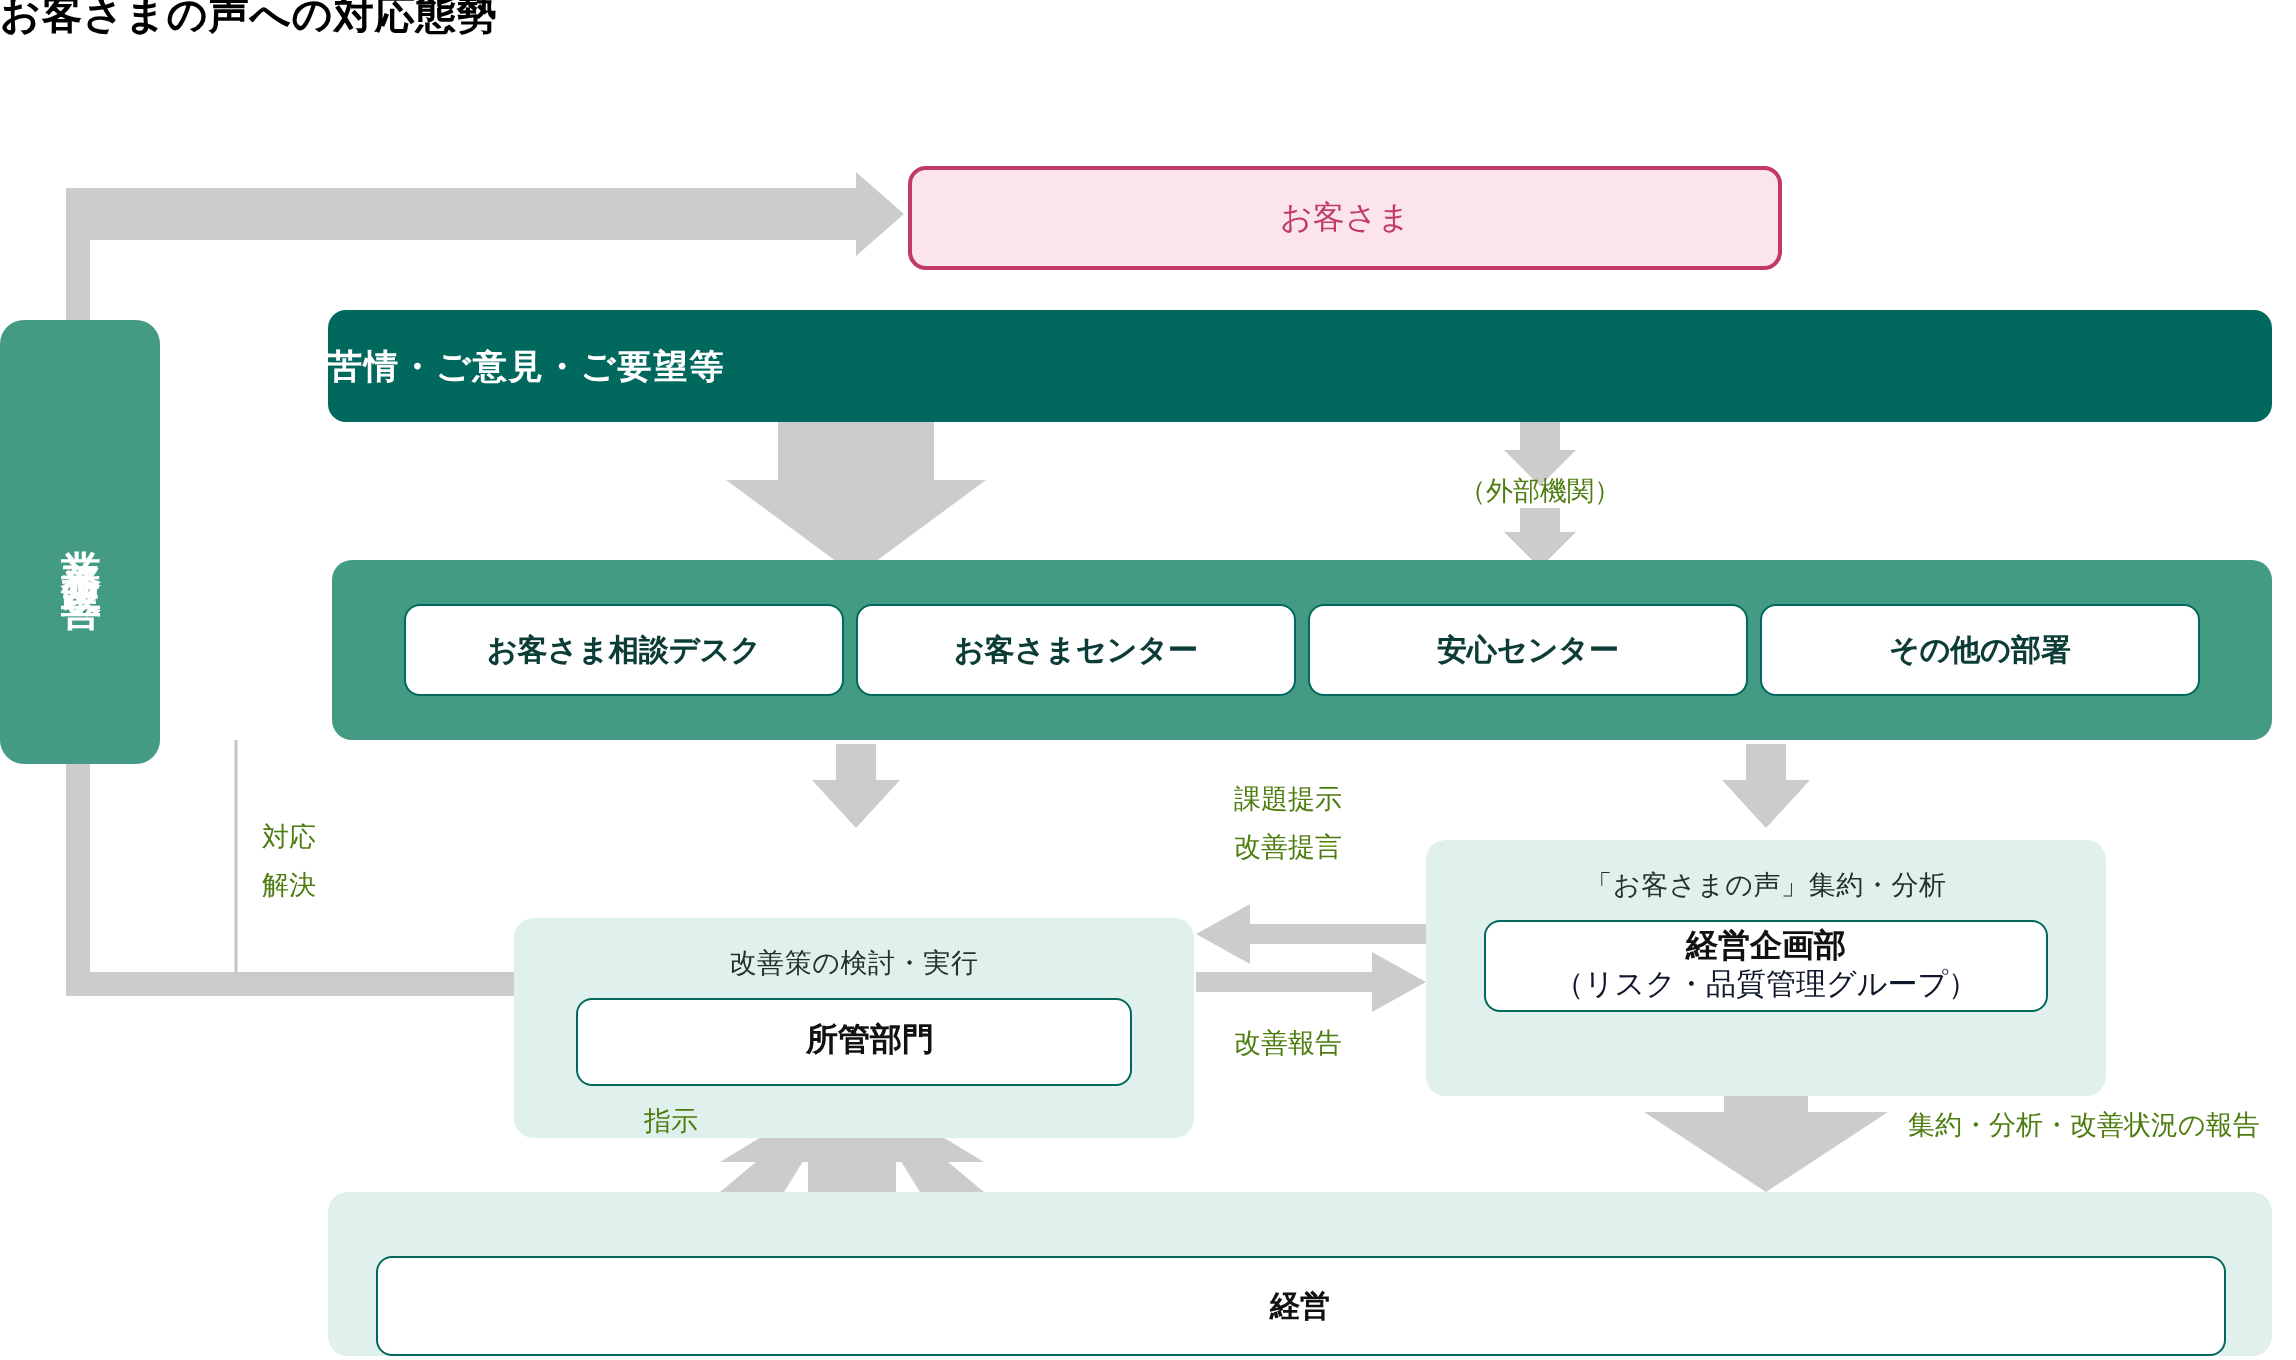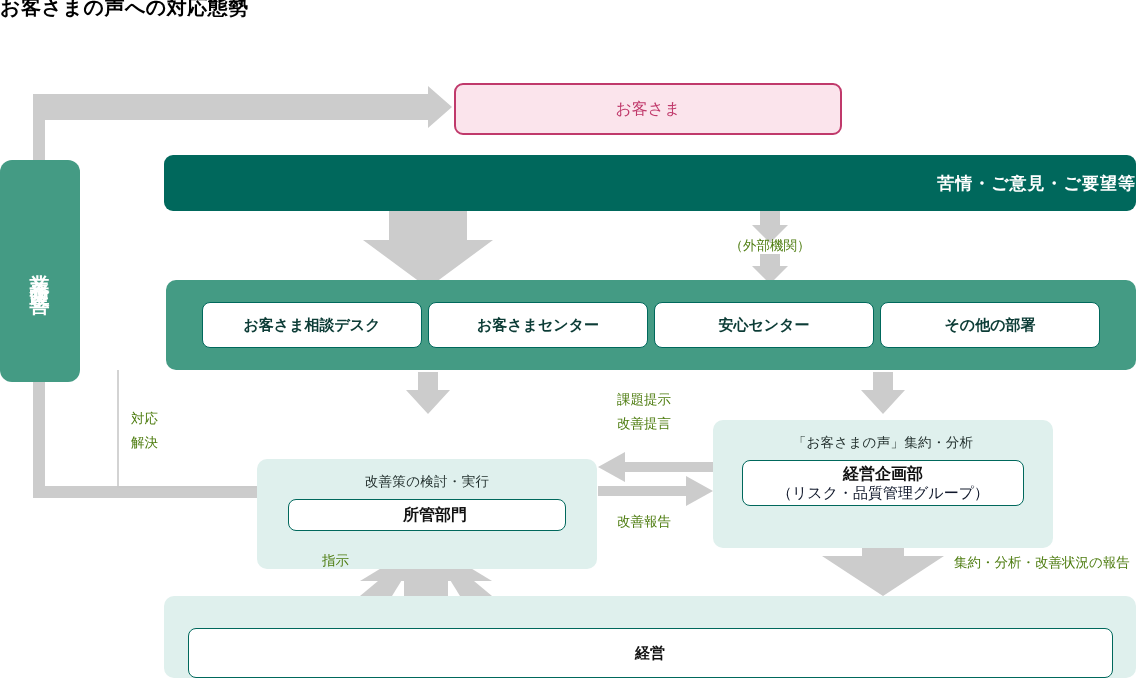--- a/index.html
+++ b/index.html
@@ -47,7 +47,7 @@
 
   .customer-box {
     left: 454px; top: 83px;
-    width: 388px; height: 52px;
+    width: 437px; height: 52px;
     background: #fbe4ec;
     border: 2px solid #c0396b;
     border-radius: 9px;

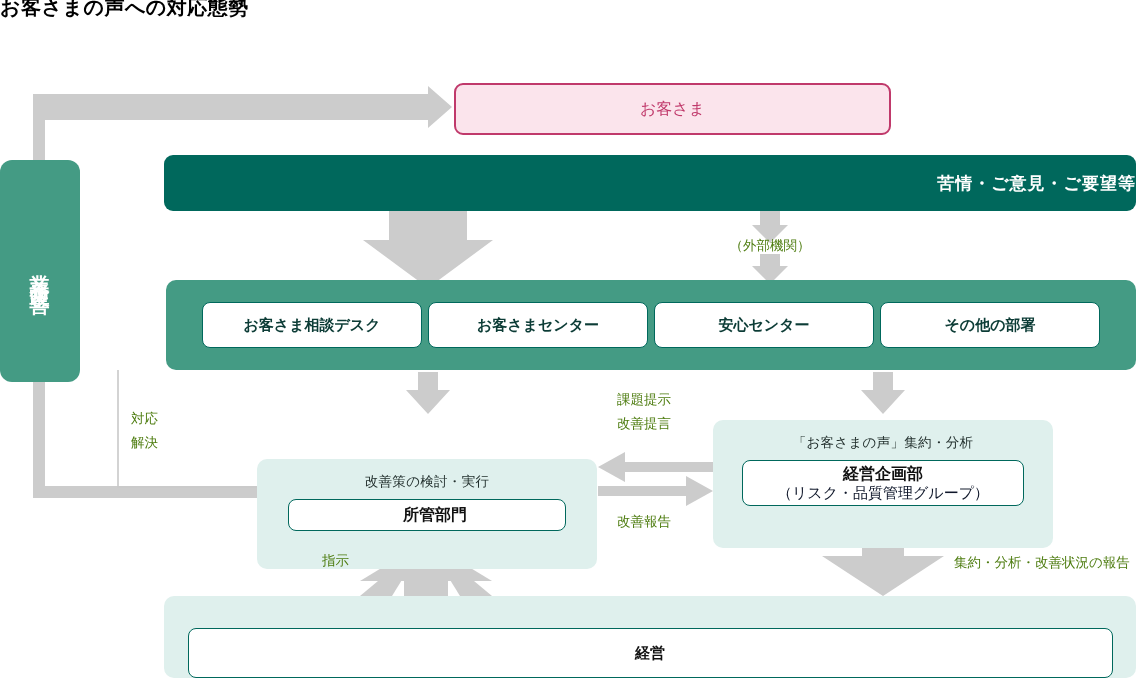--- a/index.html
+++ b/index.html
@@ -61,7 +61,7 @@
     width: 972px; height: 56px;
     background: #00685c;
     border-radius: 9px;
-    display: flex; align-items: center; justify-content: flex-end;
+    display: flex; align-items: center; justify-content: flex-start;
     color: #ffffff;
     font-size: 17px;
     font-weight: 700;

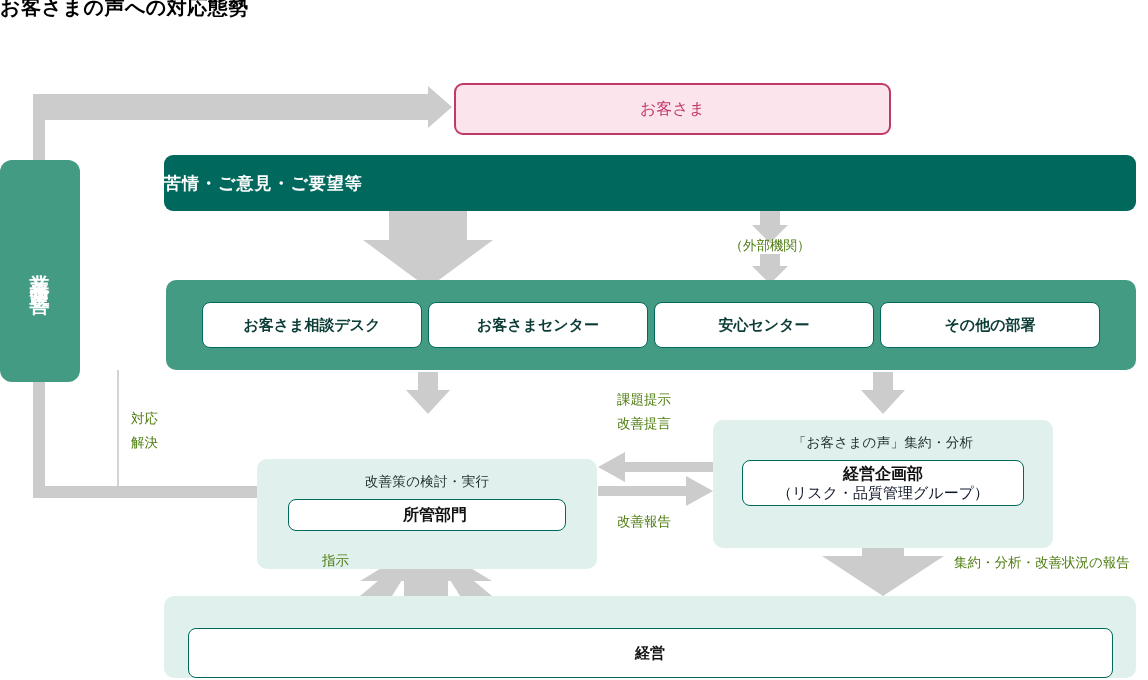--- a/index.html
+++ b/index.html
@@ -108,7 +108,7 @@
     display: flex; flex-direction: column; align-items: center; justify-content: center;
     text-align: center;
   }
-  .mint-left .inner-box  { width: 278px; height: 32px; padding-left: 16px; }
+  .mint-left .inner-box  { width: 278px; height: 44px; padding-left: 16px; }
   .mint-right .inner-box { width: 282px; height: 46px; }
   .inner-box .l1 { font-size: 16px; font-weight: 700; color: #111; line-height: 1.2; }
   .inner-box .l2 { font-size: 15px; color: #0f172a; line-height: 1.2; }

